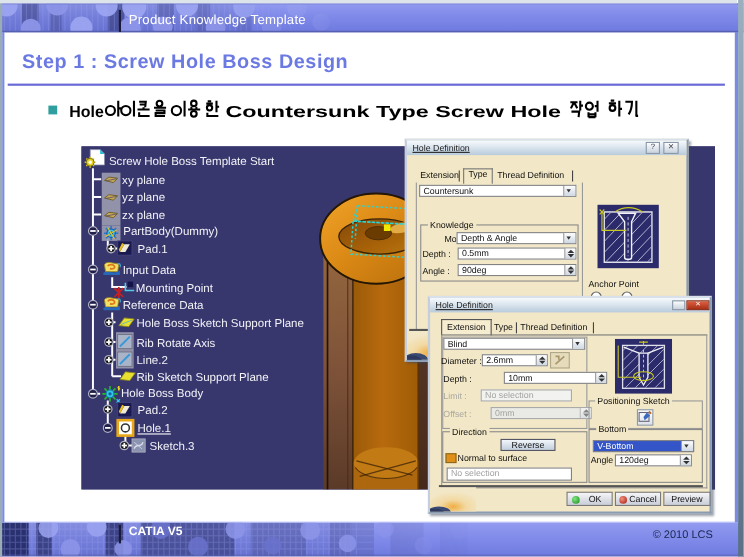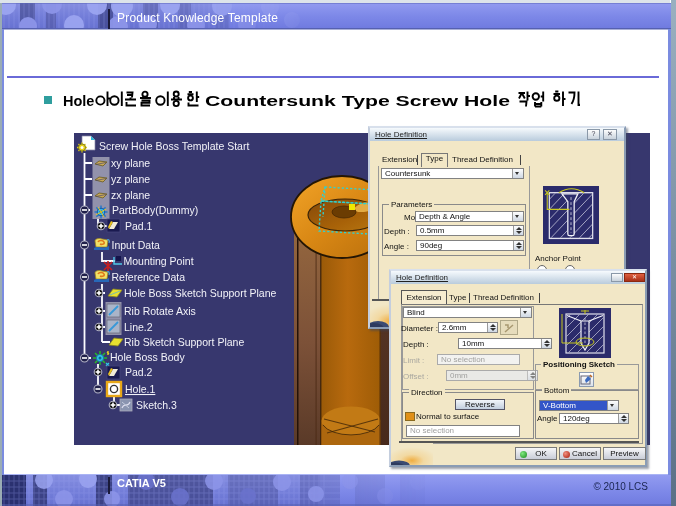--- a/index.html
+++ b/index.html
@@ -140,6 +140,7 @@
     <rect x="0" y="28" width="676" height="1.5" fill="#5560b0"></rect>
     <rect x="108" y="9" width="2" height="20" fill="#1a1a3a"></rect>
   </svg>
+  <div class="abs" id="title">Step 1 : Screw Hole Boss Design</div>
   <div class="abs" id="hr"></div>
   <div class="abs" id="bullet"></div>
   <svg class="abs" id="bullettext" style="left:54px;top:88px" width="540" height="24" viewBox="0 0 540 24">

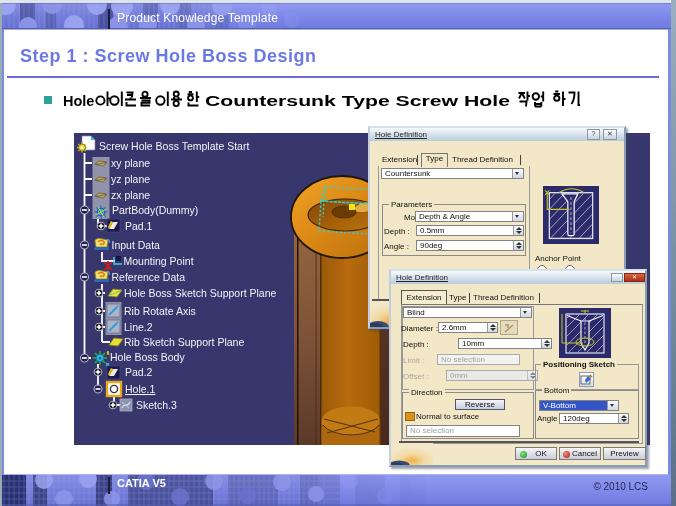--- a/index.html
+++ b/index.html
@@ -469,7 +469,7 @@
     <div class="abs" style="left:2px;top:171px;width:246px;height:2px;background:#555;"></div>
     <div class="combo" style="left:11px;top:40px;width:143px;">Countersunk<span class="cbtn"></span></div>
     <div class="grp" style="left:12px;top:76px;width:142px;height:50px;">
-        <span class="grplbl">Parameters</span>
+        <span class="grplbl">Knowledge</span>
       </div>
     <div class="lbl" style="left:14px;top:85px;margin-left:20px;">Mode:</div>
     <div class="combo" style="left:45px;top:83px;width:109px;">Depth &amp; Angle<span class="cbtn"></span></div>

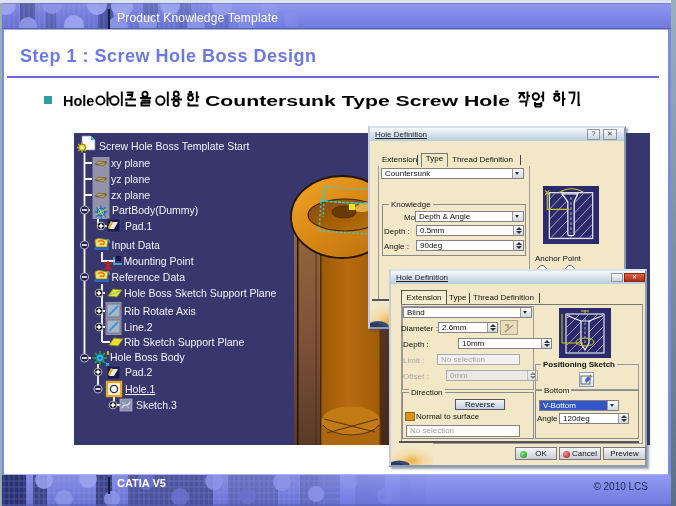--- a/index.html
+++ b/index.html
@@ -563,7 +563,7 @@
       </g>
     </svg>
     <div class="grp" style="left:144px;top:93px;width:102px;height:24px;border-color:#999;"></div>
-    <div class="lbl" style="left:150px;top:89px;background:#f2e7c6;padding:0 2px;font-weight:bold;">Positioning Sketch</div>
+    <div class="lbl" style="left:150px;top:89px;background:#f2e7c6;padding:0 2px;">Positioning Sketch</div>
     <div class="abs" style="left:188px;top:101px;width:15px;height:15px;background:linear-gradient(#fff,#dce2ea);border:1px solid #8a9ab0;box-sizing:border-box;"><svg width="13" height="13">
           <rect x="1" y="2" width="9" height="8" fill="none" stroke="#667" stroke-width="1"></rect>
           <path d="M8,2 L11,5 L6,9 L5,6 Z" fill="#3a6ac0"></path>

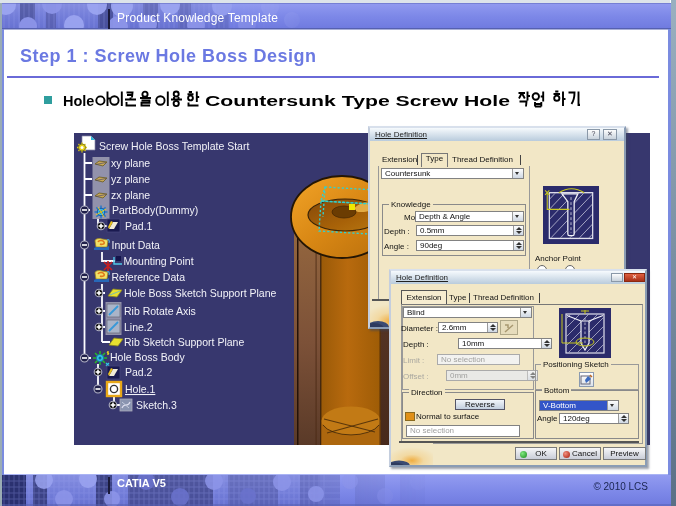--- a/index.html
+++ b/index.html
@@ -572,7 +572,7 @@
     <div class="grp" style="left:144px;top:119px;width:102px;height:47px;">
         <span class="grplbl">Bottom</span>
       </div>
-    <div class="combo" style="left:148px;top:129px;width:80px;background:#3355c8;color:#fff;">V-Bottom<span class="cbtn"></span></div>
+    <div class="combo" style="left:148px;top:129px;width:92px;background:#3355c8;color:#fff;">V-Bottom<span class="cbtn"></span></div>
     <div class="lbl" style="left:146px;top:143px;">Angle :</div>
     <div class="fld" style="left:168px;top:142px;width:70px;">120deg<span class="spin"></span></div>
     <div class="abs" style="left:8px;top:170px;width:240px;height:1.5px;background:#555;"></div>

